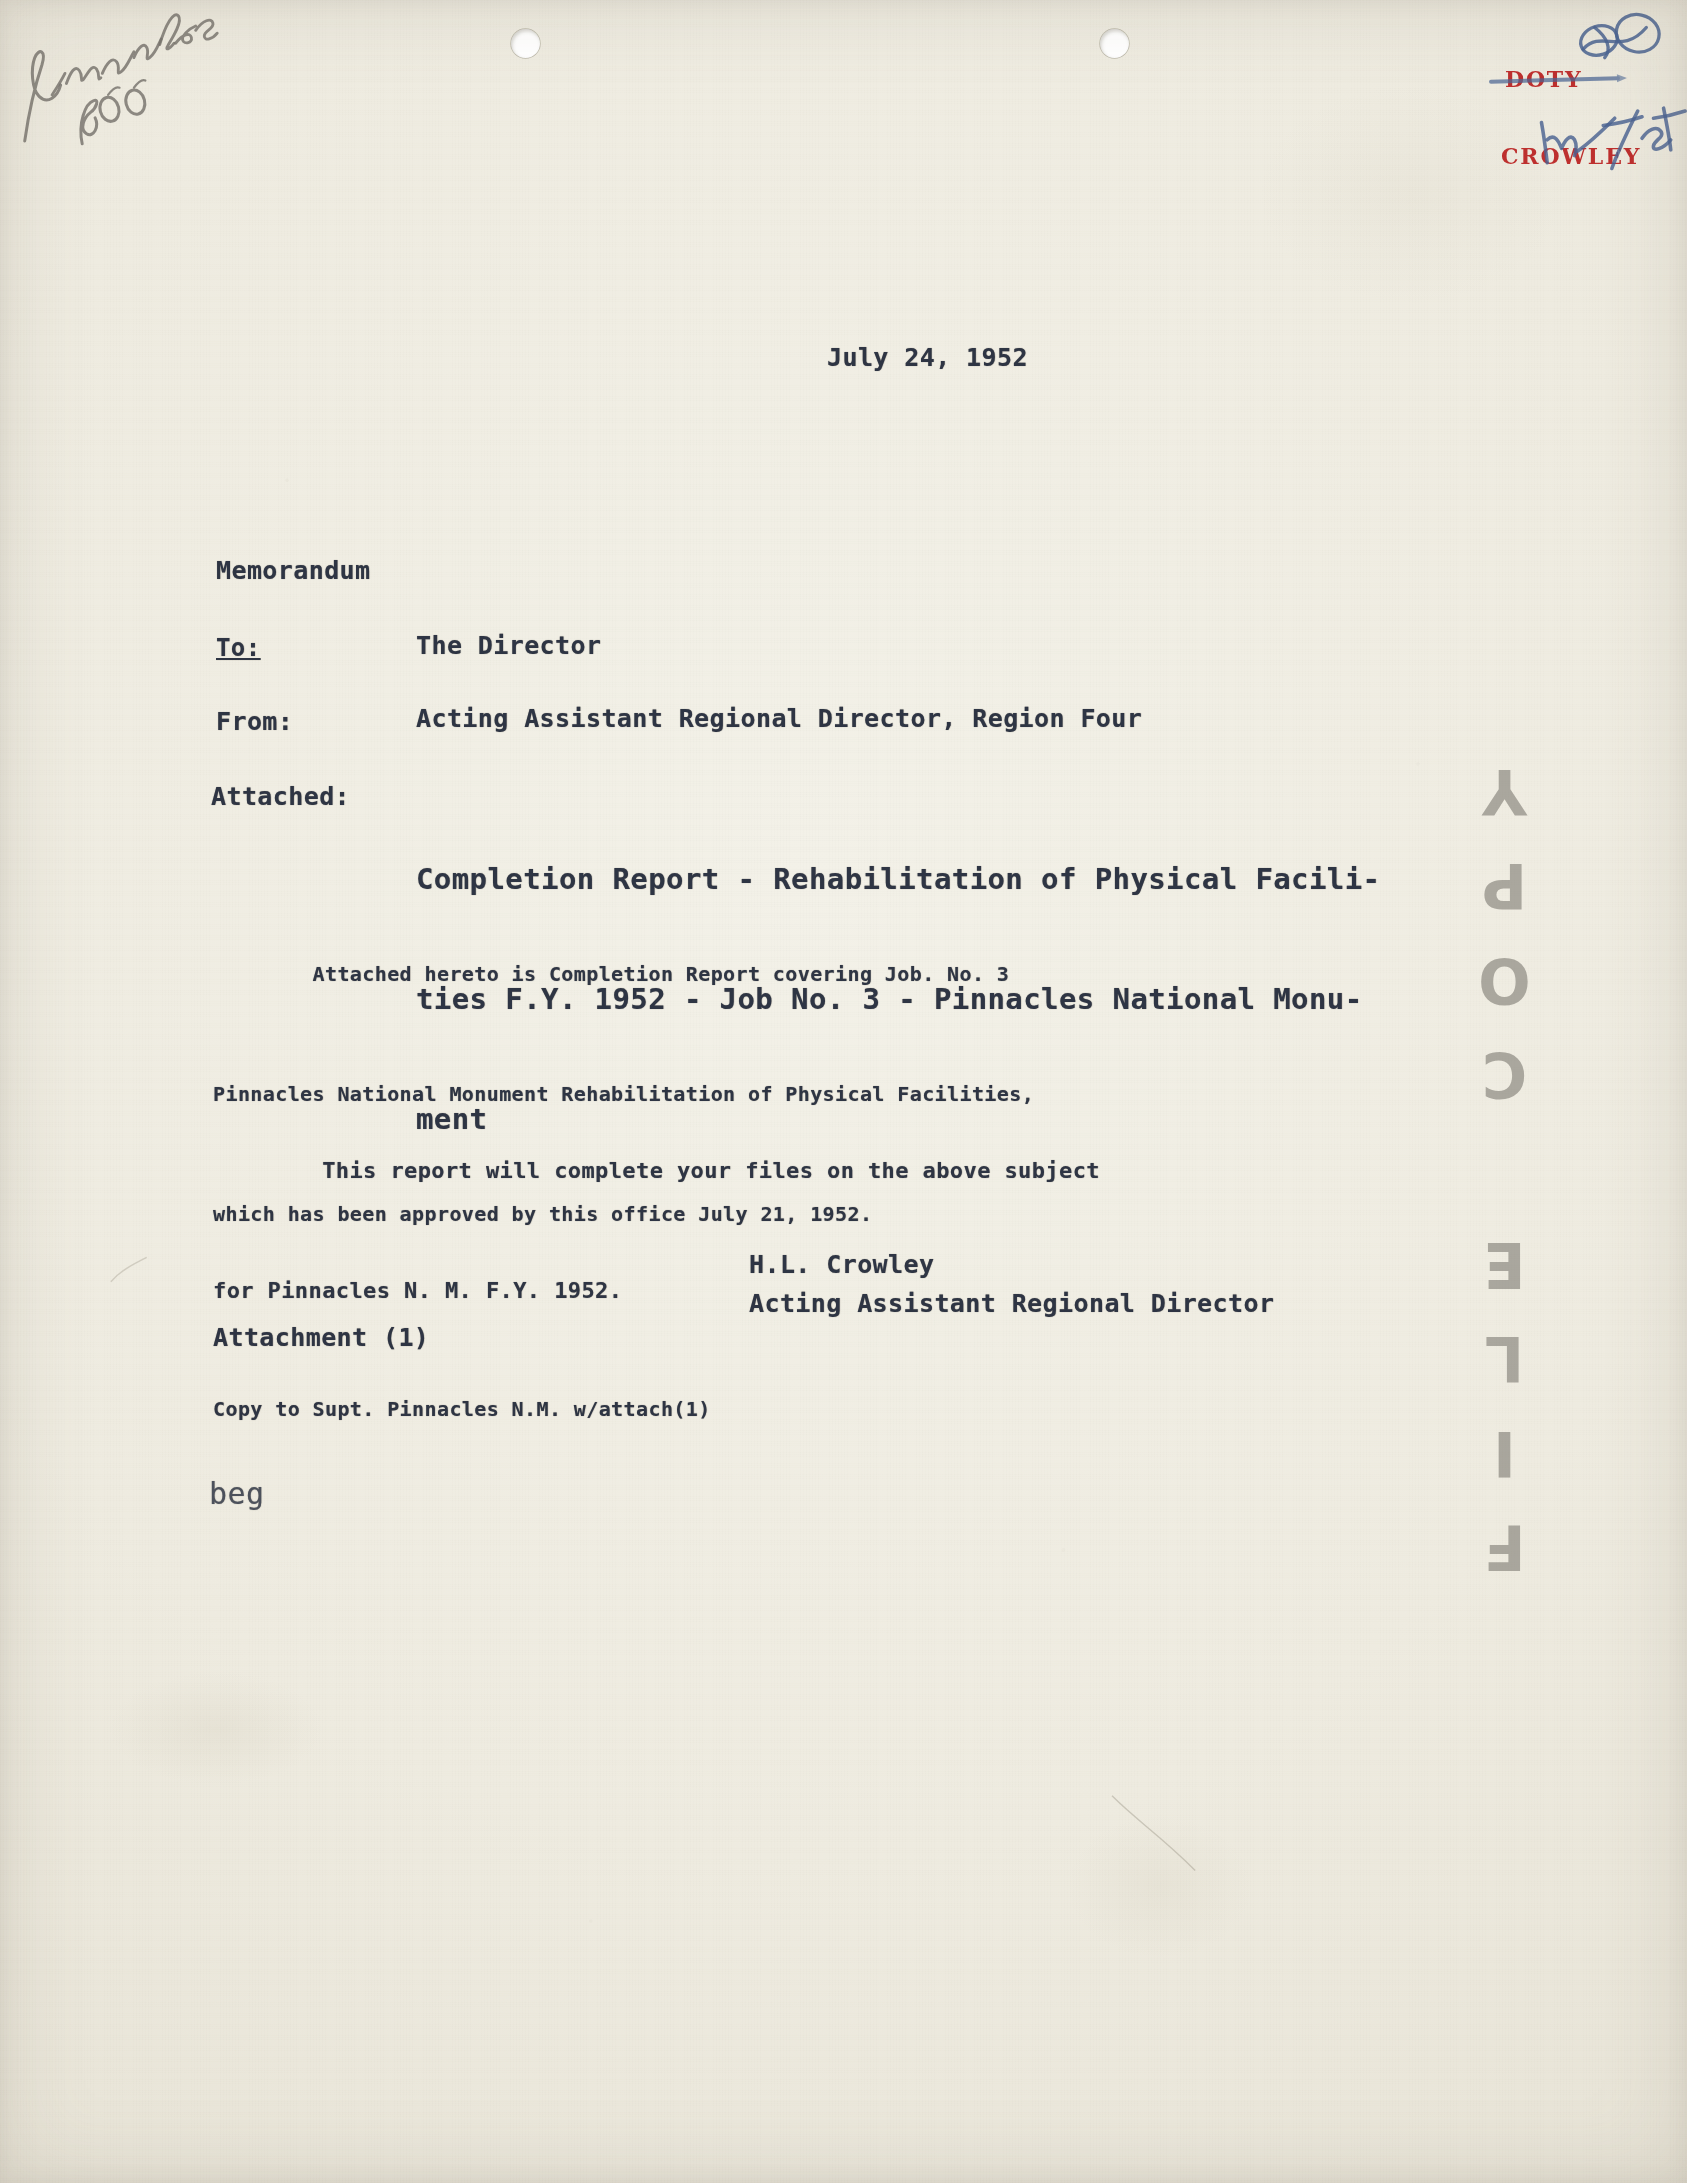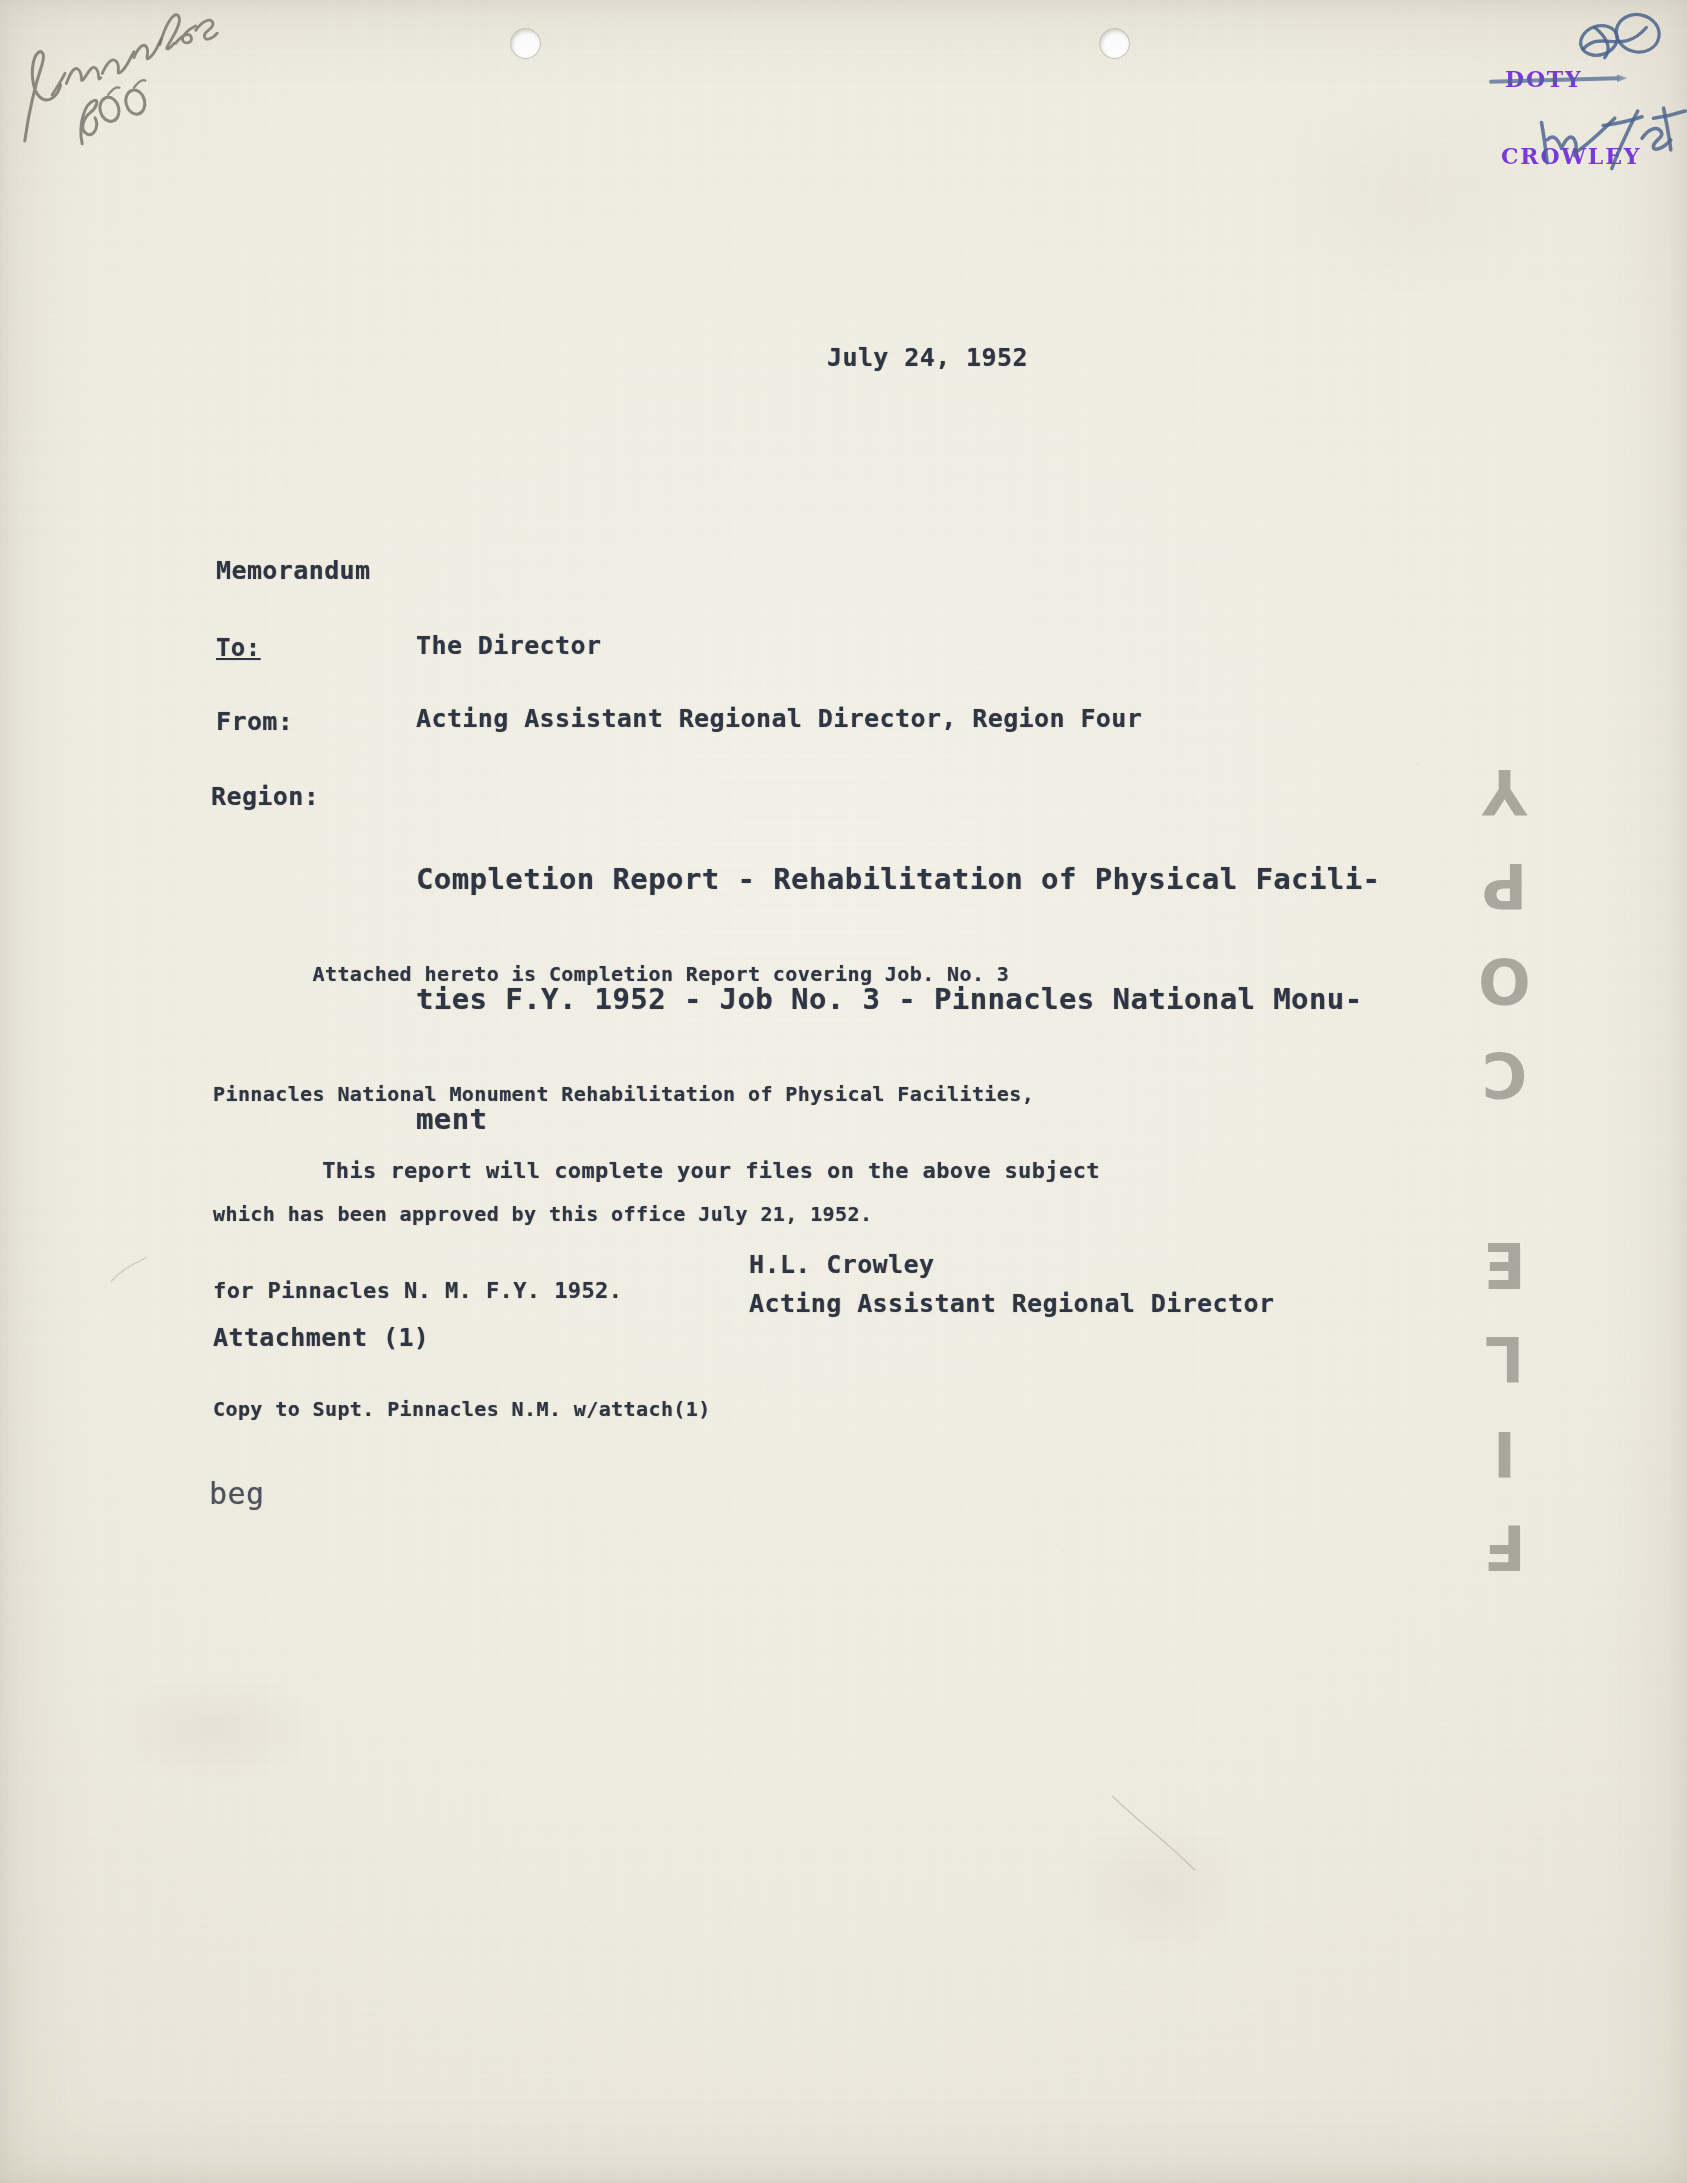--- a/index.html
+++ b/index.html
@@ -87,7 +87,7 @@
     font-weight: bold;
     font-size: 22px;
     letter-spacing: 1.8px;
-    color: #6d28d9;
+    color: #b91c1c;
     opacity: .9;
     white-space: pre;
   }

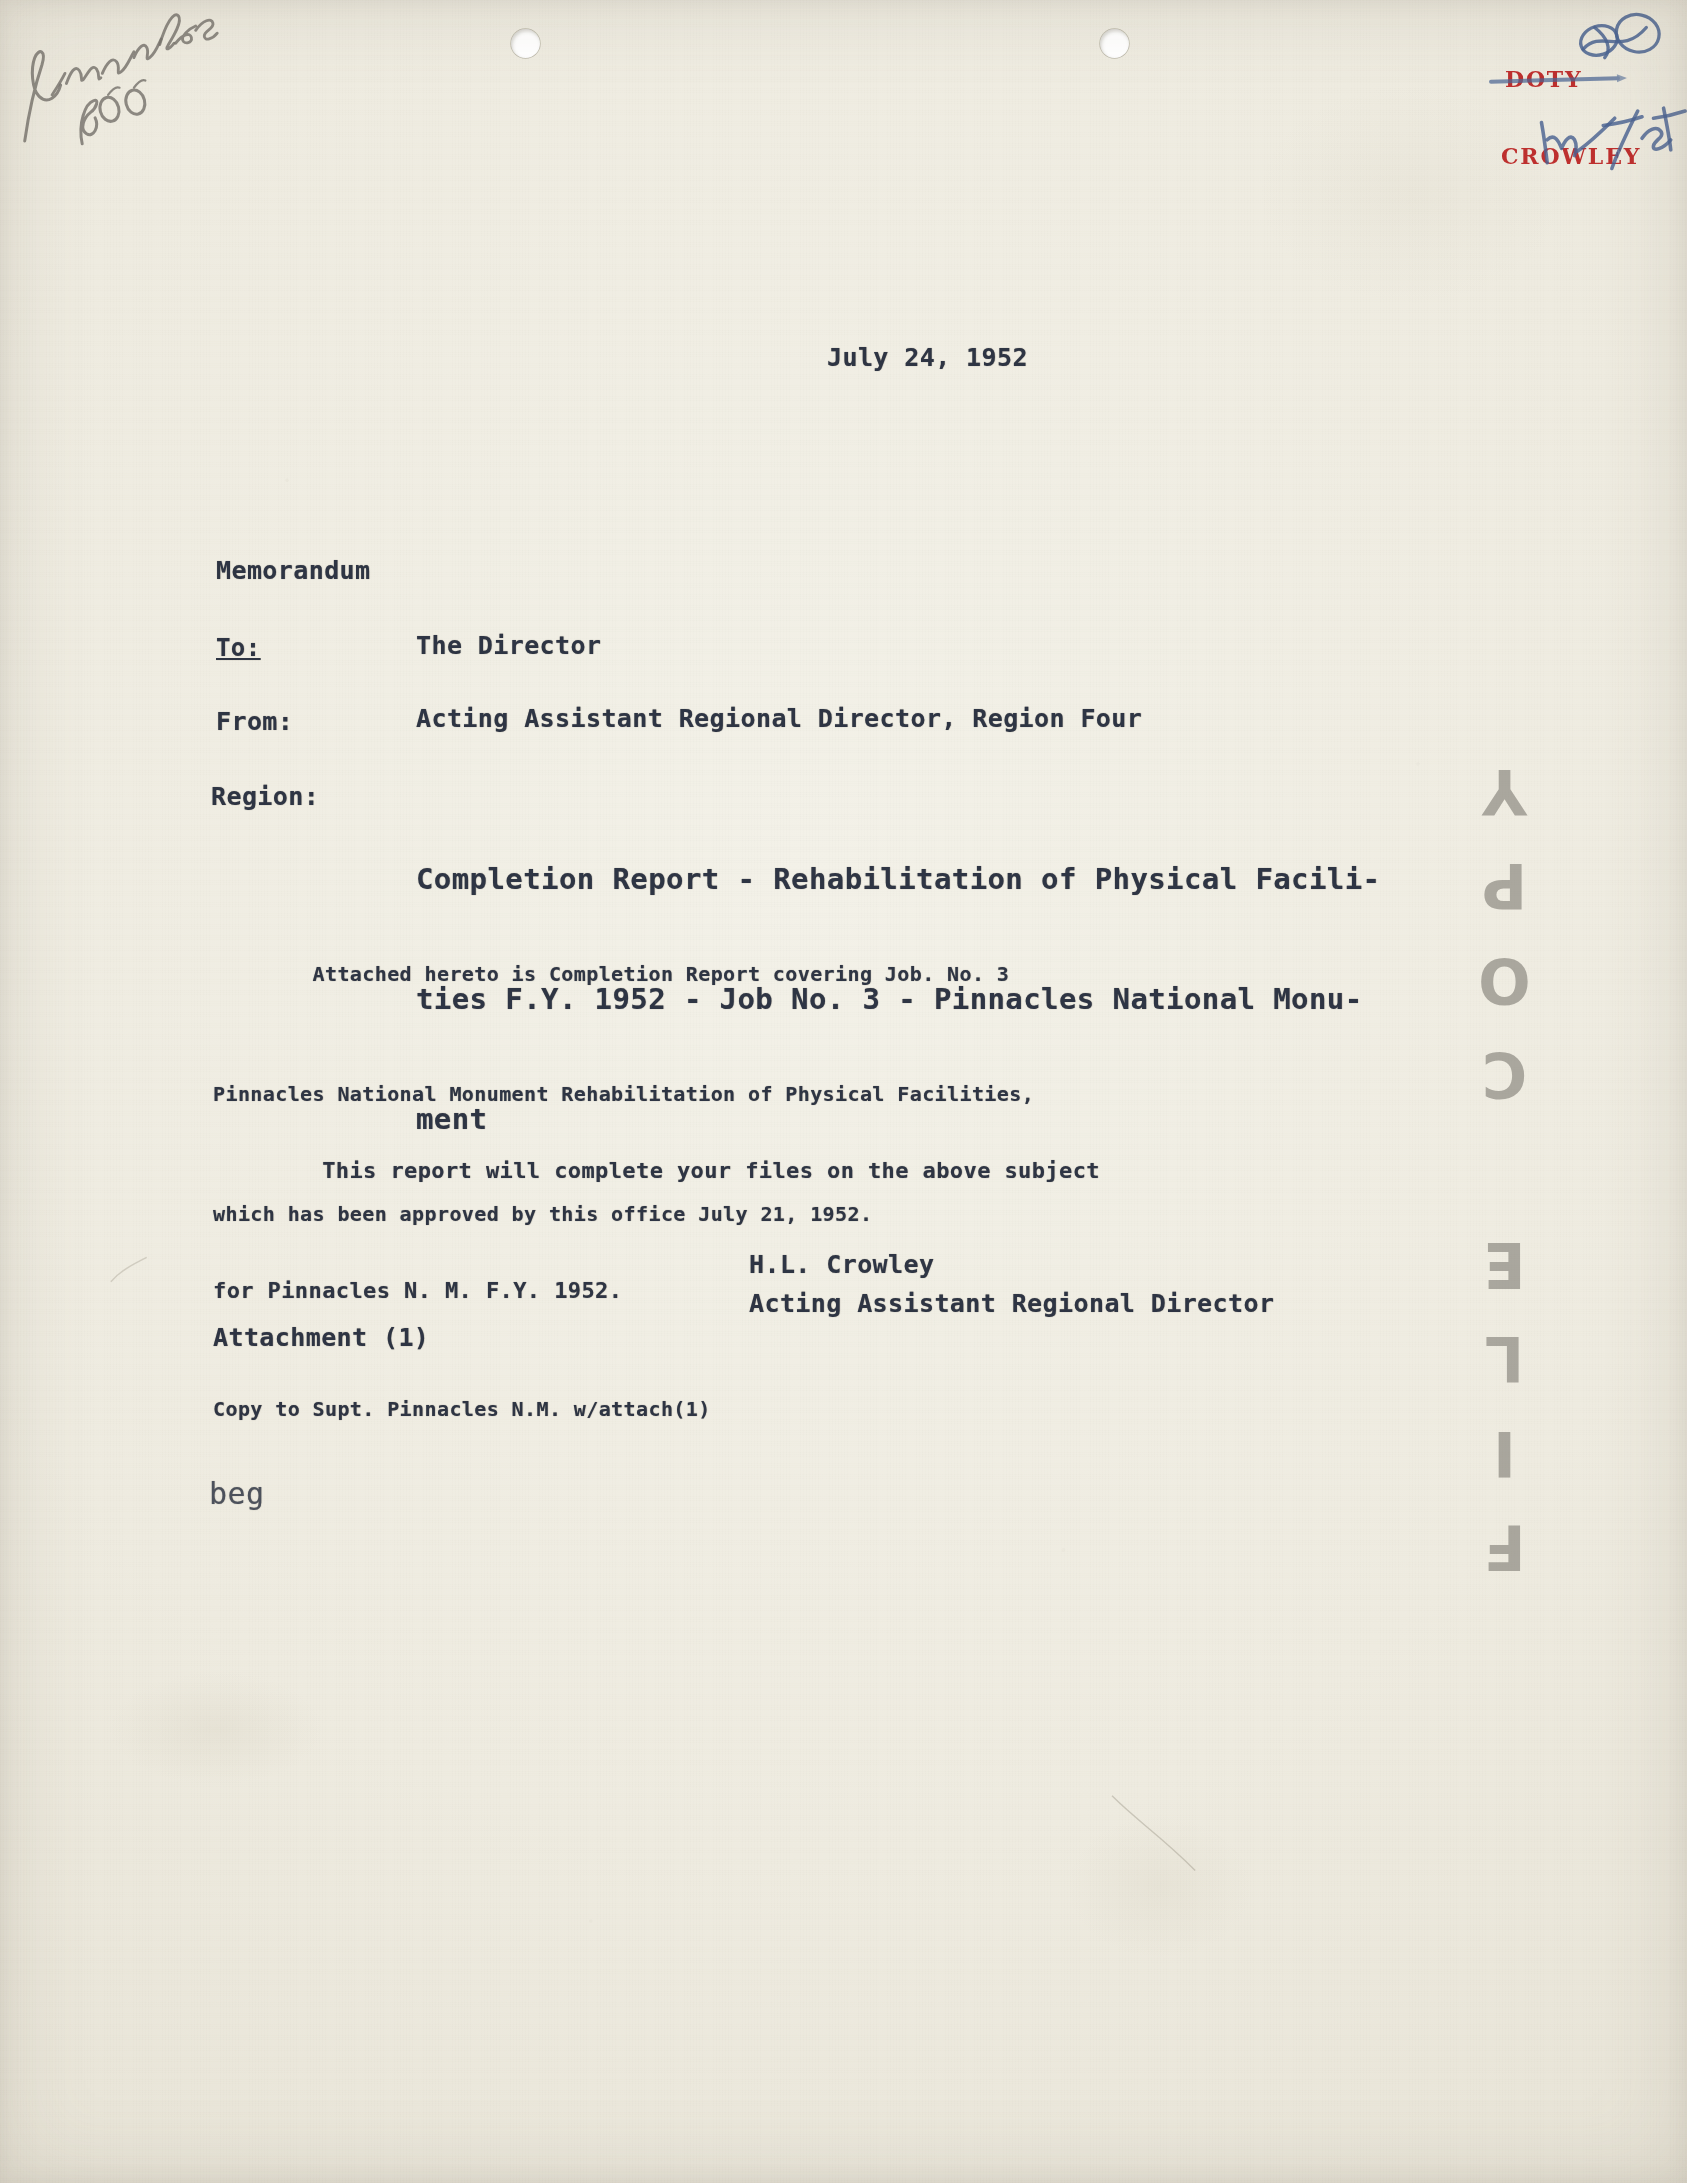--- a/index.html
+++ b/index.html
@@ -225,7 +225,7 @@
   <div class="tw" style="left:216px; top:707px; font-size:25px;">From:</div>
   <div class="tw" style="left:416px; top:704px; font-size:25px;">Acting Assistant Regional Director, Region Four</div>
 
-  <div class="tw" style="left:211px; top:782px; font-size:25px;">Region:</div>
+  <div class="tw" style="left:211px; top:782px; font-size:25px;">Attached:</div>
   <div class="tw lines" style="left:416px; top:779px; font-size:29px; line-height:40px;">
     <div>Completion Report - Rehabilitation of Physical Facili-</div>
     <div>ties F.Y. 1952 - Job No. 3 - Pinnacles National Monu-</div>

